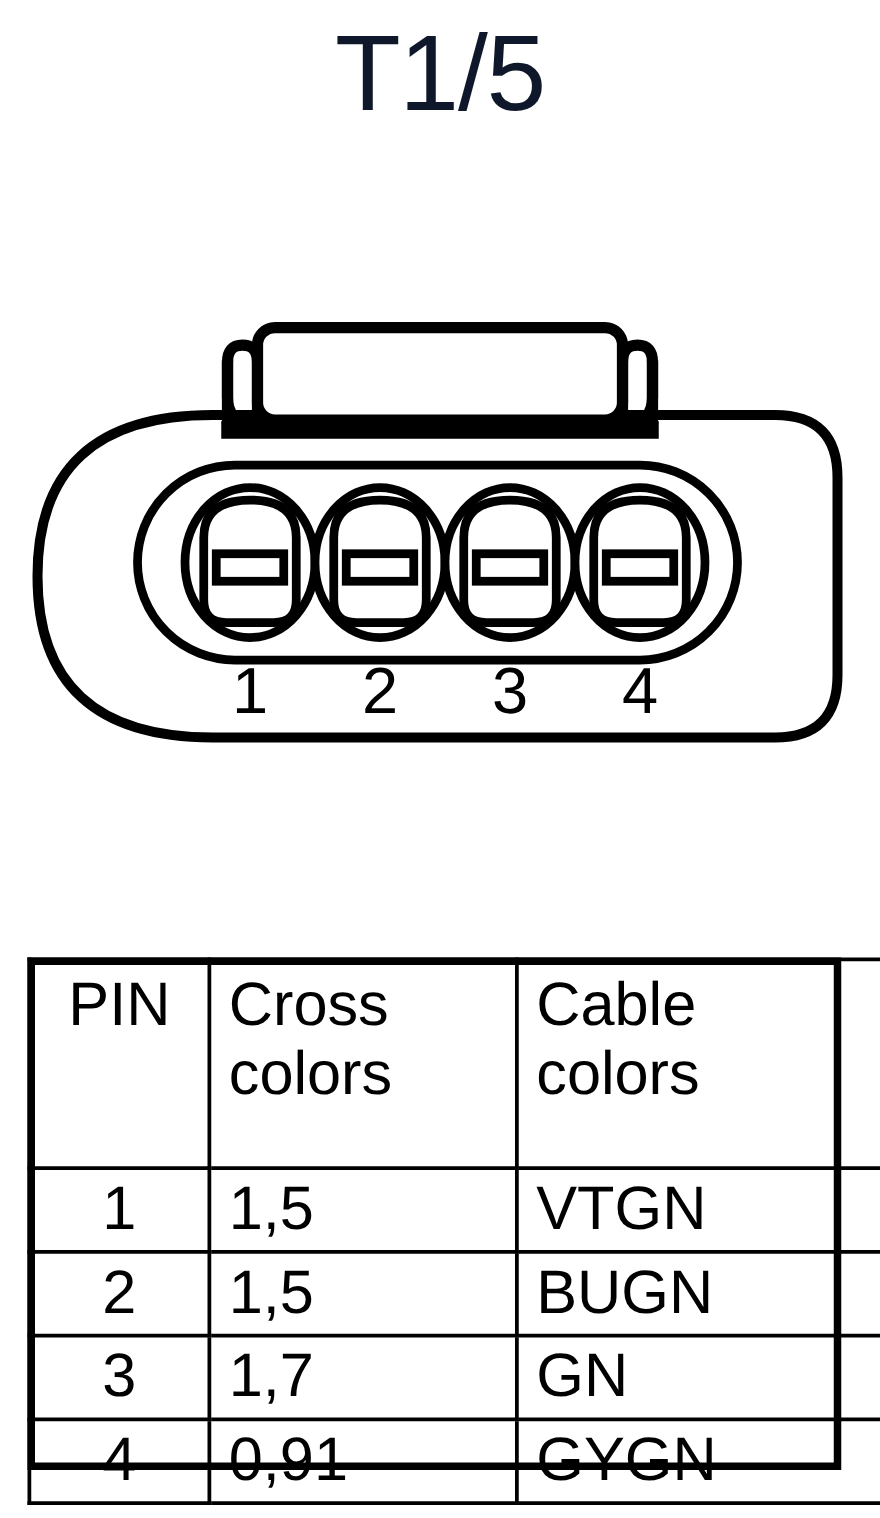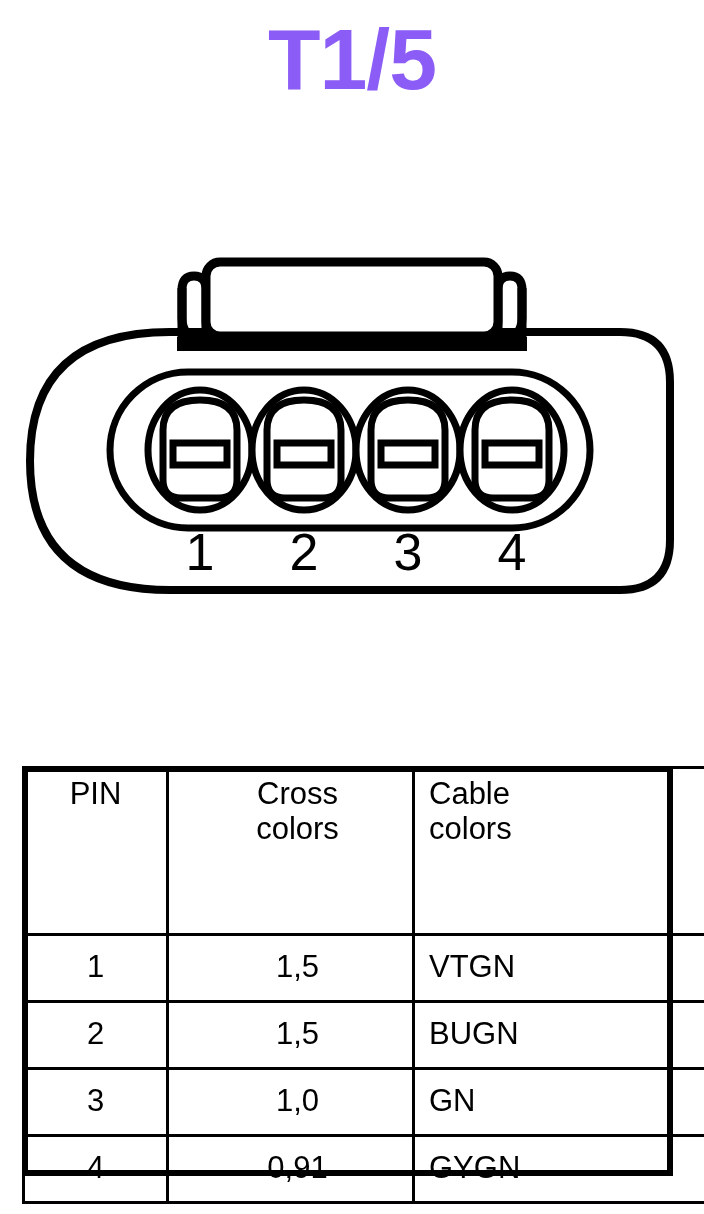--- a/index.html
+++ b/index.html
@@ -24,10 +24,10 @@
     width: 704px;
     text-align: center;
     font-size: 86px;
-    font-weight: bold;
+    font-weight: normal;
     letter-spacing: -1px;
     line-height: 1;
-    color: #8b5cf6;
+    color: #0f172a;
   }
 
   

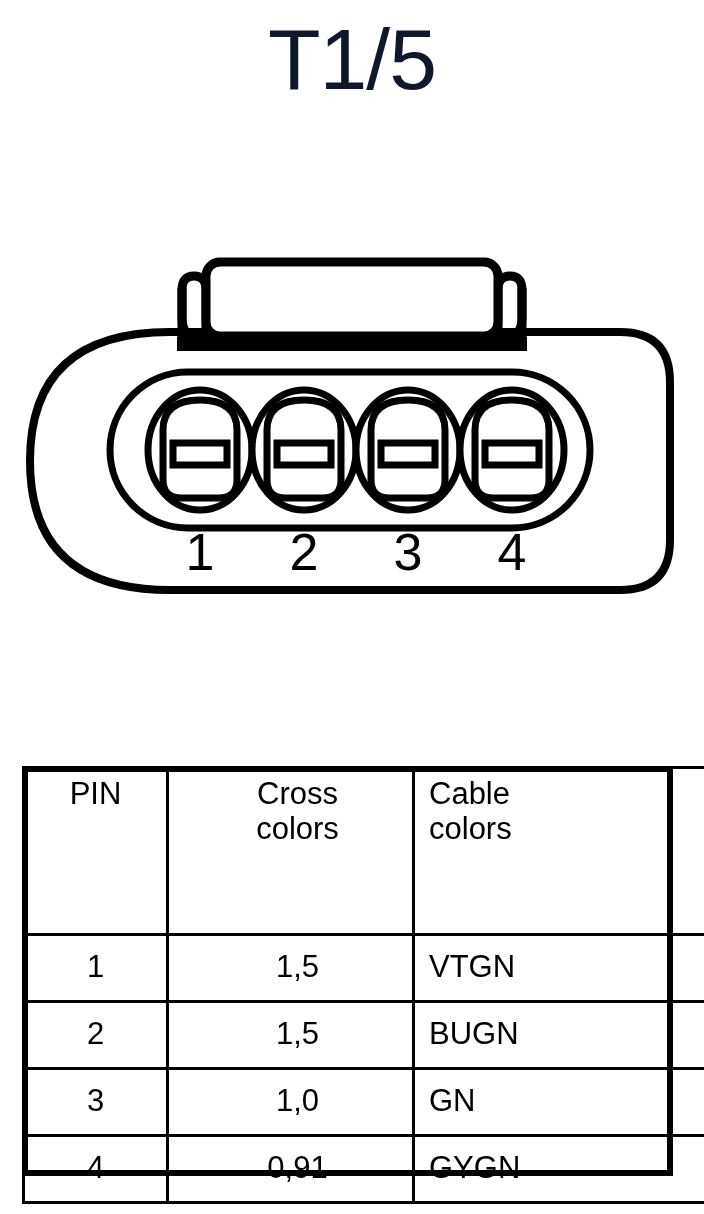--- a/index.html
+++ b/index.html
@@ -54,7 +54,7 @@
   }
   #pinout-table td {
     border: 3px solid #000000;
-    font-size: 31px;
+    font-size: 49px;
     line-height: 1.12;
     padding: 2px 0 4px 0;
     color: #000000;

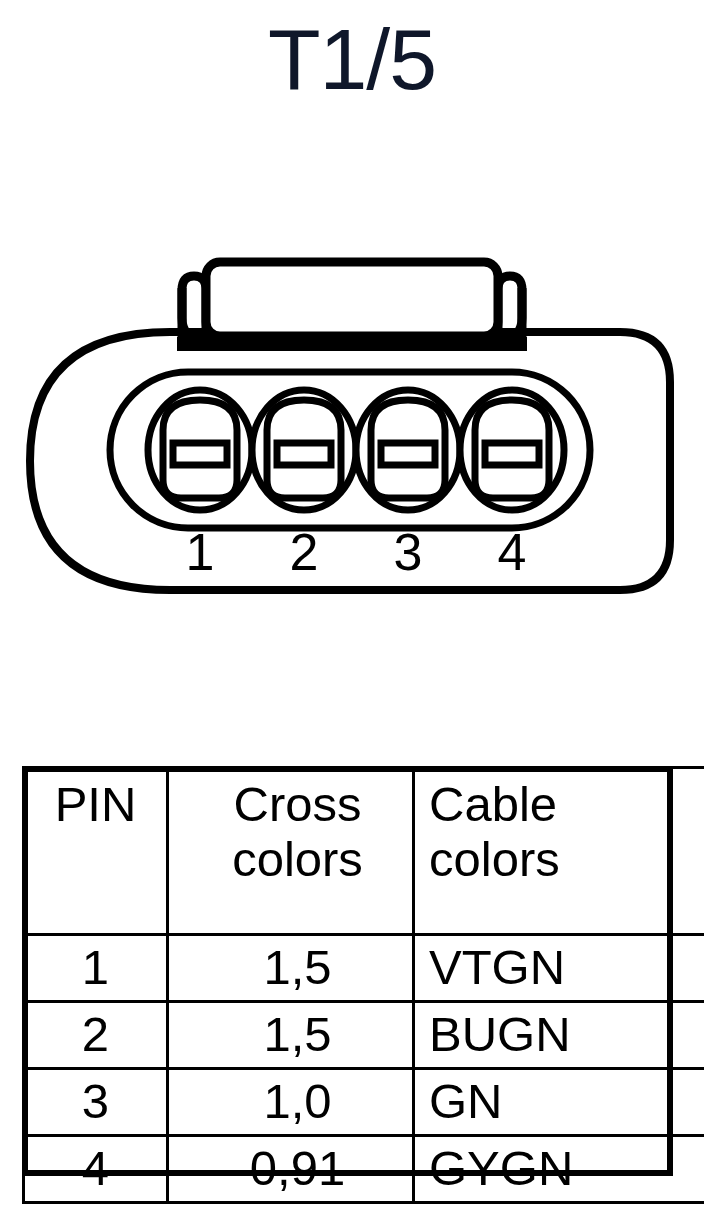--- a/index.html
+++ b/index.html
@@ -60,7 +60,7 @@
     color: #000000;
   }
   #pinout-table .col-pin    { width: 141px; text-align: center; }
-  #pinout-table .col-cross  { width: 229px; text-align: center; padding-left: 14px; }
+  #pinout-table .col-cross  { width: 229px; text-align: left; padding-left: 14px; }
   #pinout-table .col-colors { width: 281px; text-align: left; padding-left: 14px; }
 
   #pinout-table thead td {

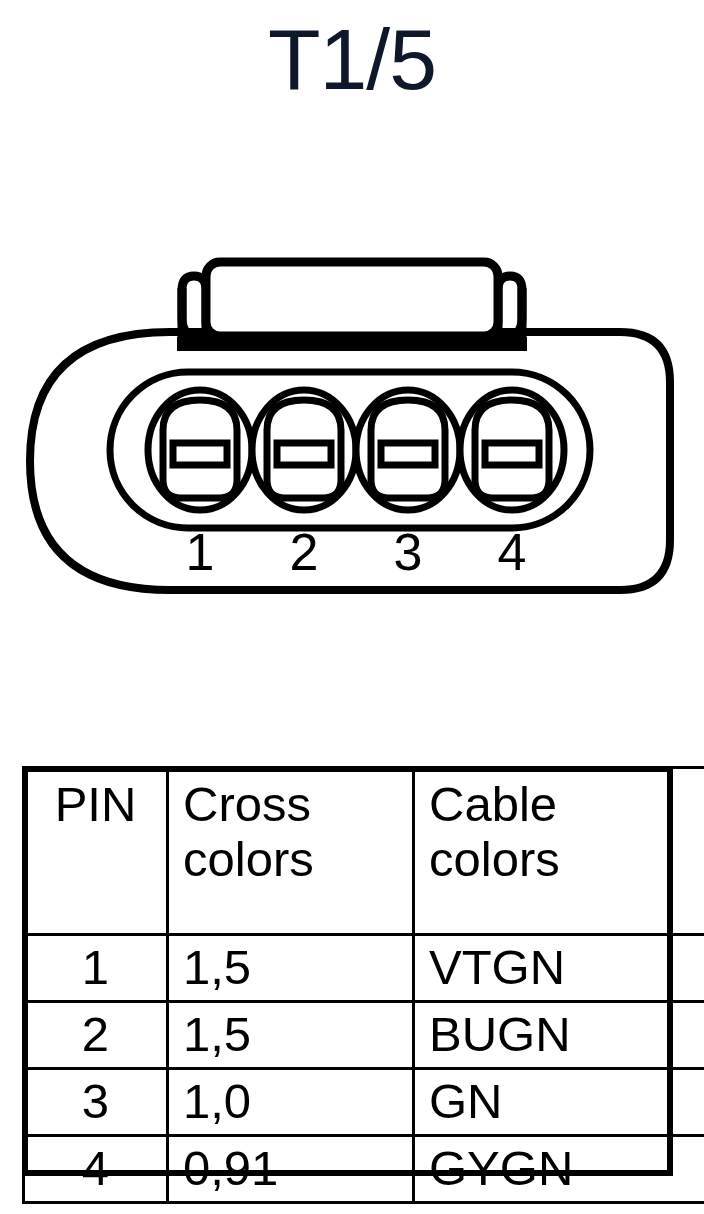--- a/index.html
+++ b/index.html
@@ -185,7 +185,7 @@
     </tr>
     <tr>
       <td class="col-pin">3</td>
-      <td class="col-cross">1,0</td>
+      <td class="col-cross">1,7</td>
       <td class="col-colors">GN</td>
     </tr>
     <tr>

